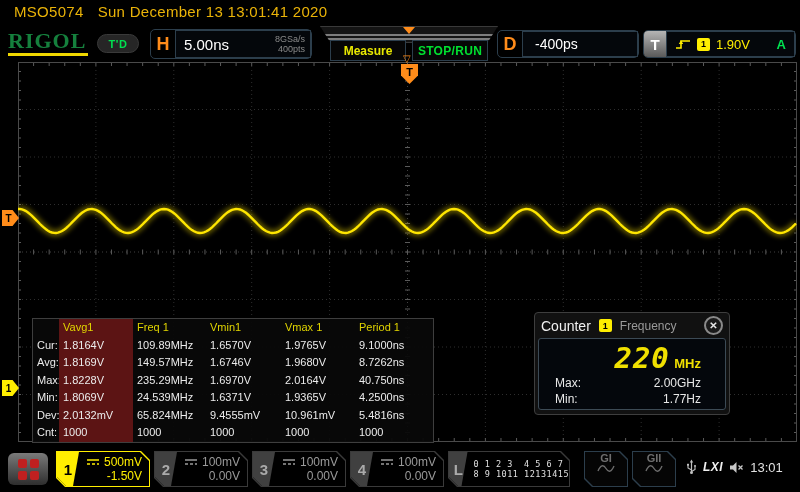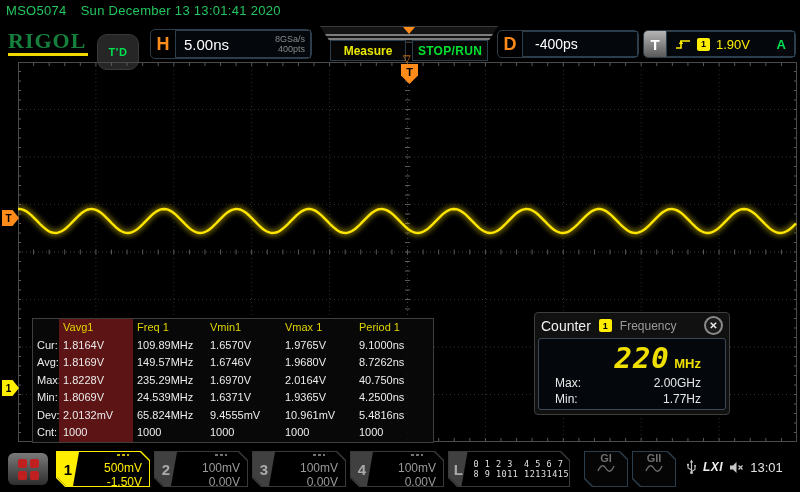--- a/index.html
+++ b/index.html
@@ -8,7 +8,7 @@
   #screen { position:relative; width:800px; height:492px; background:#000; }
 
   
-  #titlebar { position:absolute; left:6px; top:3px; font-size:13px; color:#22c55e; letter-spacing:.3px; }
+  #titlebar { position:absolute; left:14px; top:3px; font-size:15px; color:#eab308; letter-spacing:.3px; }
   #titlebar span { margin-right:14px; }
   #logo { position:absolute; left:8px; top:28px; font-family:"Liberation Serif", serif;
     font-weight:bold; font-size:22px; color:#15803d; letter-spacing:1px;

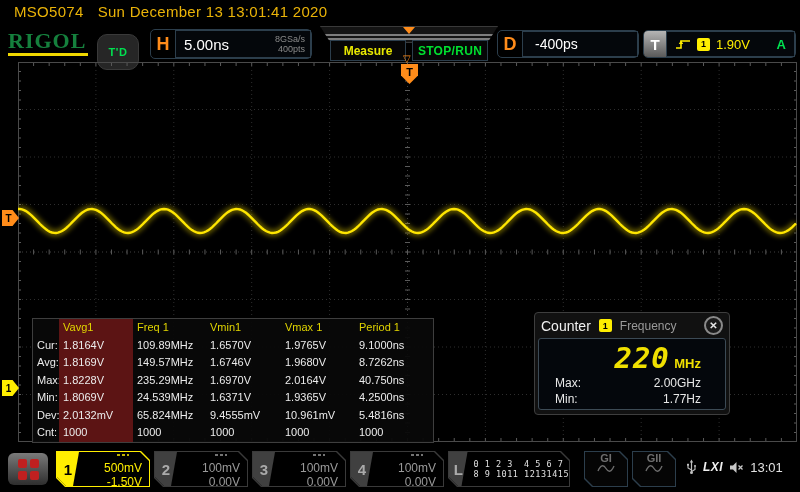--- a/index.html
+++ b/index.html
@@ -13,7 +13,7 @@
   #logo { position:absolute; left:8px; top:28px; font-family:"Liberation Serif", serif;
     font-weight:bold; font-size:22px; color:#15803d; letter-spacing:1px;
     border-bottom:3px solid #f0d800; line-height:25px; padding-right:2px; }
-  #td-pill { position:absolute; left:97px; top:34px; width:42px; height:36px; border-radius:10px;
+  #td-pill { position:absolute; left:97px; top:34px; width:42px; height:19px; border-radius:10px;
     background:#262626; border:1px solid #3a3a3a; color:#00e050; font-weight:bold; font-size:11px;
     display:flex; align-items:center; justify-content:center; letter-spacing:.5px; }
   .topbox { position:absolute; background:#000; border:1px solid #2c3e4c; border-radius:5px;

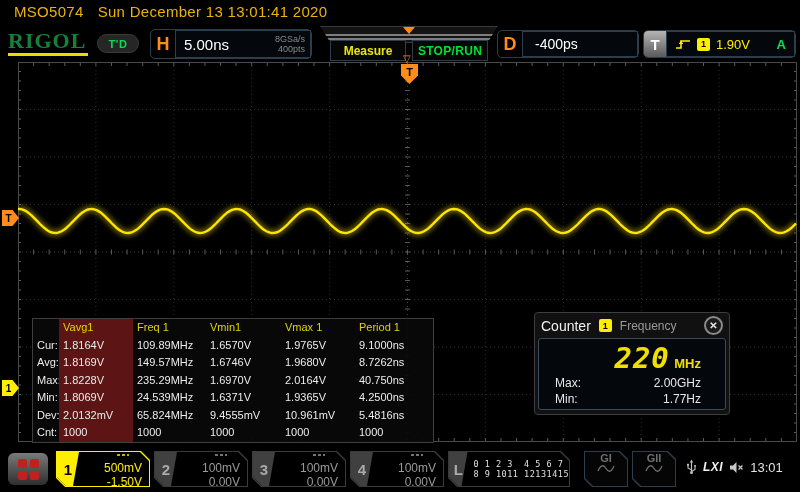--- a/index.html
+++ b/index.html
@@ -102,7 +102,7 @@
     clip-path:polygon(0 0,100% 0,calc(100% - 6px) 100%,0 100%); }
   .chbox .vals { flex:1; display:flex; flex-direction:column; justify-content:center;
     align-items:flex-end; padding-right:7px; font-size:12px; line-height:14px; color:#9a9a9a; }
-  .chbox .l1 { display:flex; align-items:center; gap:4px;flex-direction:column; }
+  .chbox .l1 { display:flex; align-items:center; gap:4px; }
   .chbox.active { background:#ffee00; }
   .chbox.active .tab { background:#ffee00; color:#000; }
   .chbox.active .vals { color:#ffee00; }

